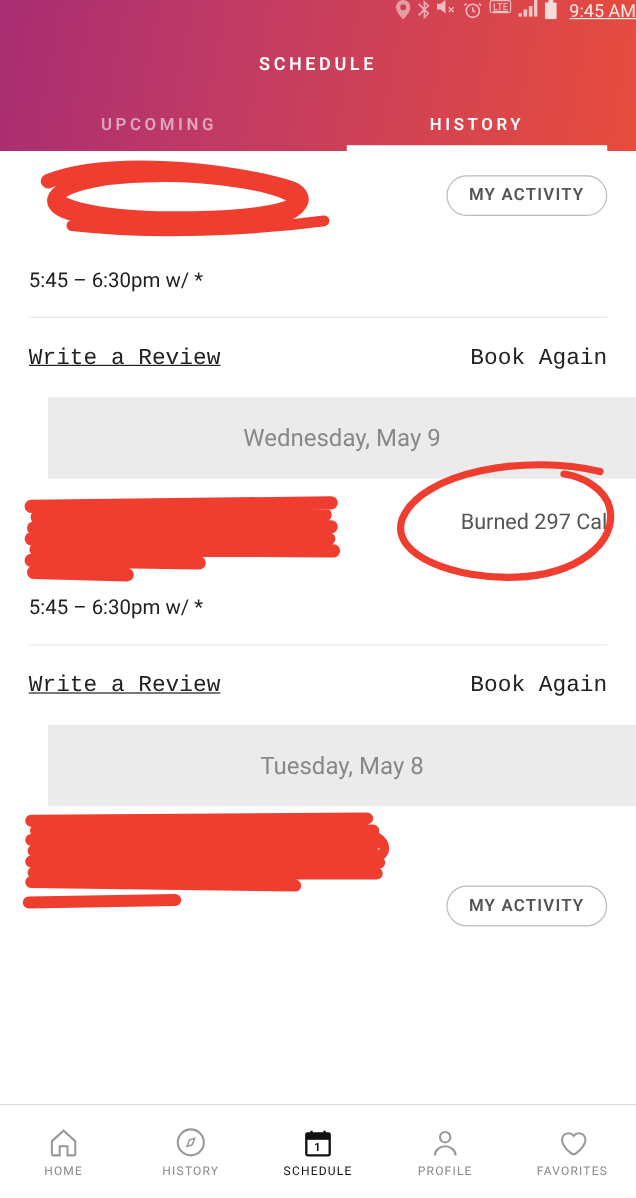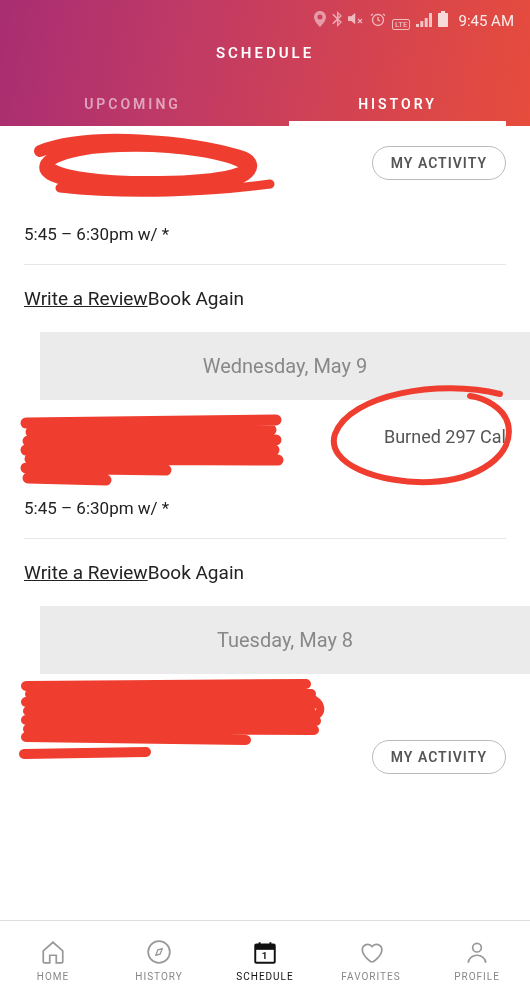--- a/index.html
+++ b/index.html
@@ -8,7 +8,7 @@
 
   
   .header { background: linear-gradient(100deg, #a82d72 0%, #c03a65 35%, #e74c3c 100%); color: #fff; }
-  .status-bar { height: 30px; display: flex; justify-content: flex-end; align-items: flex-end; gap: 6px; padding: 0 16px; font-size: 14px; color: rgba(255,255,255,0.9); }
+  .status-bar { height: 30px; display: flex; justify-content: flex-end; align-items: flex-start; gap: 6px; padding: 0 0; font-size: 14px; color: rgba(255,255,255,0.9); text-decoration: underline; }
   .status-bar .icon { opacity: 0.8; }
   .status-bar .time { font-size: 15px; margin-left: 4px; }
   .title-row { text-align: center; padding: 14px 0 20px; font-size: 15px; letter-spacing: 3px; font-weight: 600; }

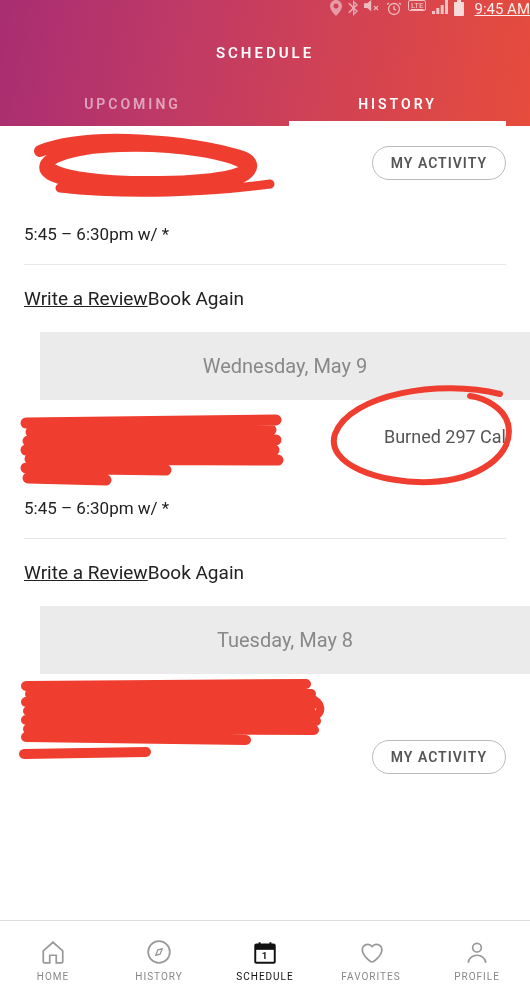--- a/index.html
+++ b/index.html
@@ -29,7 +29,7 @@
   .right-side { display: flex; flex-direction: column; align-items: center; }
   .pill { border: 1px solid #bbb; border-radius: 999px; padding: 8px 18px; font-size: 14px; letter-spacing: 1px; font-weight: 600; color: #555; background: #fff; }
   .burned { font-size: 18px; color: #555; margin-top: 6px; }
-  .actions { display: flex; padding: 22px 24px; }
+  .actions { display: flex; justify-content: space-between; padding: 22px 24px; font-family: Liberation Mono, monospace; }
   .link { font-size: 19px; color: #222; }
   .underline { text-decoration: underline; }
   .date-header { background: #ebebeb; color: #888; text-align: center; padding: 22px 0; font-size: 20px; margin-left: 40px; }

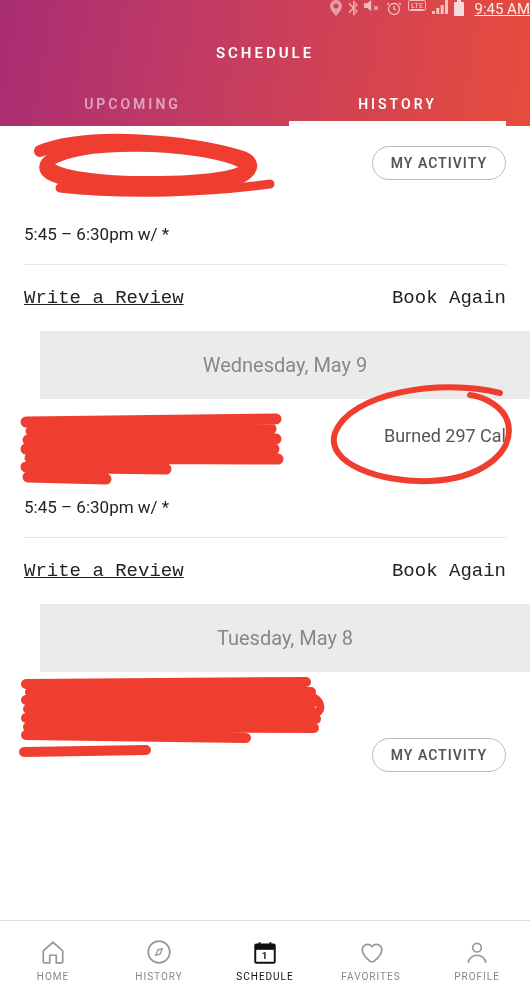--- a/index.html
+++ b/index.html
@@ -204,20 +204,20 @@
     <div class="nav-item">
       <span class="nav-icon">
         <svg width="26" height="26" viewBox="0 0 24 24">
-            <path d="M12 21s-8-5.3-8-11a5 5 0 019-3 5 5 0 019 3c0 5.7-8 11-8 11h-2z" fill="none" stroke="#999" stroke-width="1.6"></path>
-          </svg>
-      </span>
-      <span>FAVORITES</span>
-    </div>
-    <div class="nav-item">
-      <span class="nav-icon">
-        <svg width="26" height="26" viewBox="0 0 24 24">
             <circle cx="12" cy="8" r="4" fill="none" stroke="#999" stroke-width="1.6"></circle>
             <path d="M4 22c0-4 4-7 8-7s8 3 8 7" fill="none" stroke="#999" stroke-width="1.6"></path>
           </svg>
       </span>
       <span>PROFILE</span>
     </div>
+    <div class="nav-item">
+      <span class="nav-icon">
+        <svg width="26" height="26" viewBox="0 0 24 24">
+            <path d="M12 21s-8-5.3-8-11a5 5 0 019-3 5 5 0 019 3c0 5.7-8 11-8 11h-2z" fill="none" stroke="#999" stroke-width="1.6"></path>
+          </svg>
+      </span>
+      <span>FAVORITES</span>
+    </div>
   </div>
 
 </div>

